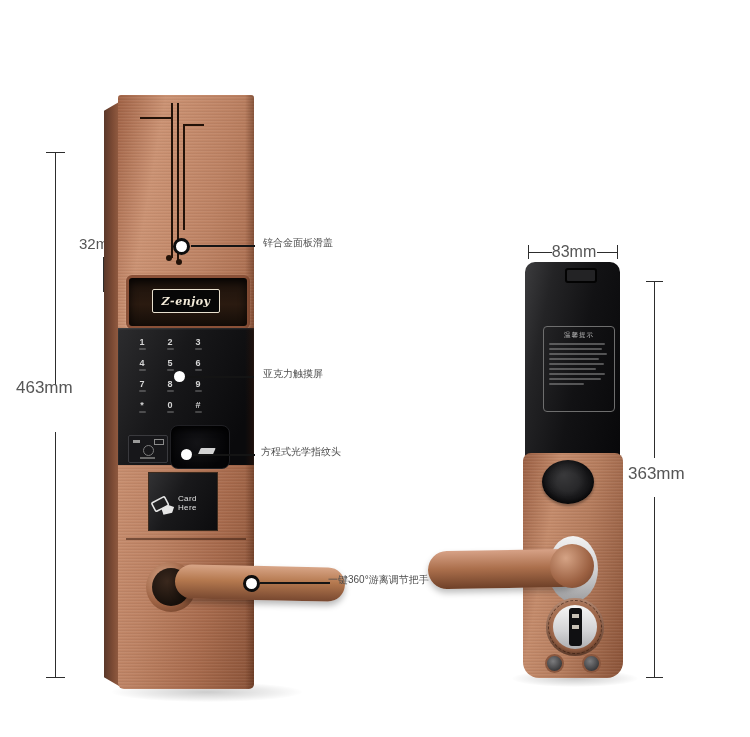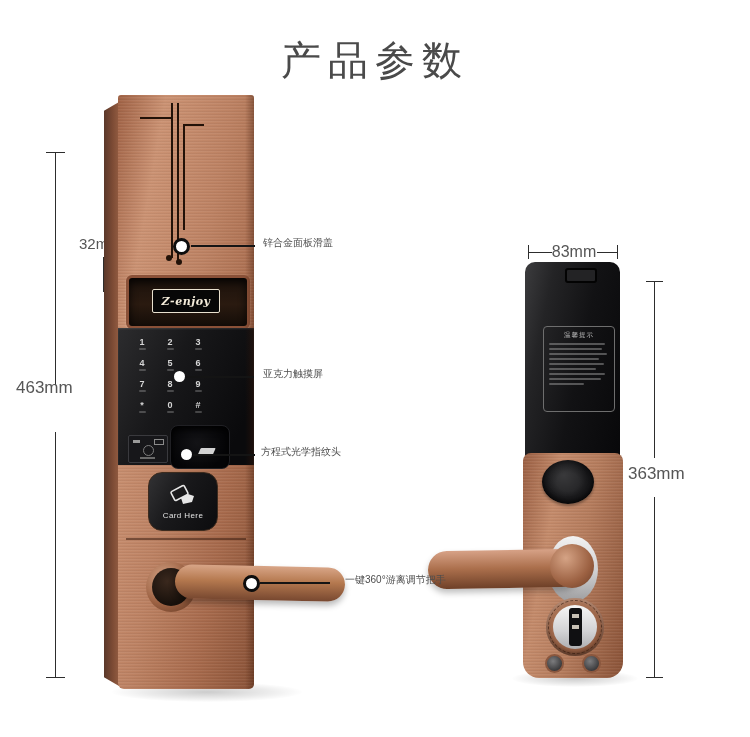--- a/index.html
+++ b/index.html
@@ -126,7 +126,6 @@
 
 <div class="stage">
 
-  <div class="title">产品参数</div>
 
   <div class="shadow" style="left:112px;top:682px;width:190px;height:20px;"></div>
   <div class="shadow" style="left:512px;top:670px;width:126px;height:17px;"></div>

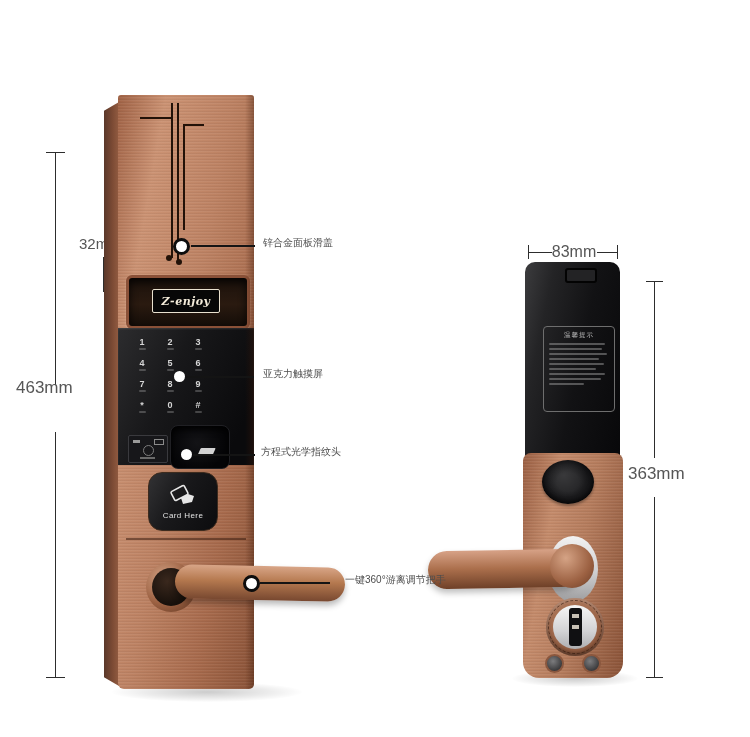--- a/index.html
+++ b/index.html
@@ -67,9 +67,9 @@
   .fp-glint{position:absolute;left:28px;top:22px;width:15px;height:8px;background:#d3d3d3;
       transform:skWhile skewX(-24deg);transform:skewX(-24deg);border-radius:1px;}
 
-  .card-panel{position:absolute;left:30px;top:377px;width:68px;height:57px;border-radius:14px;
+  .card-panel{position:absolute;left:30px;top:377px;width:68px;height:57px;border-radius:0;
       background:linear-gradient(118deg,#323234 0%,#19191b 42%,#0c0c0e 100%);
-      border:1px solid #3d2b1e;display:flex;flex-direction:column;align-items:center;}
+      border:1px solid #3d2b1e;display:flex;flex-direction:row;align-items:center;}
   .card-label{color:#e2e2e2;font-size:8px;letter-spacing:.4px;margin-top:3px;}
   .lower-groove{position:absolute;left:8px;top:443px;width:120px;height:2px;background:rgba(55,26,12,.55);}
 

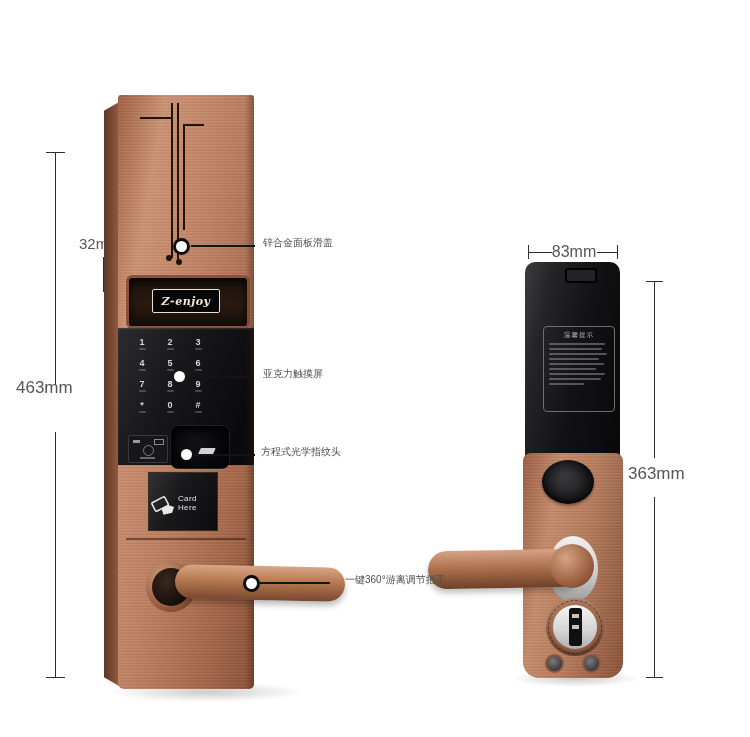--- a/index.html
+++ b/index.html
@@ -260,7 +260,7 @@
 
   <div class="callout-ring" style="left:243px;top:575px;"></div>
   <div class="callout-line" style="left:260px;top:582px;width:70px;"></div>
-  <div class="callout-label" style="left:345px;top:573px;text-align:right;">一键360°游离调节把手</div>
+  <div class="callout-label" style="left:328px;top:573px;text-align:right;">一键360°游离调节把手</div>
 
 </div>
 

